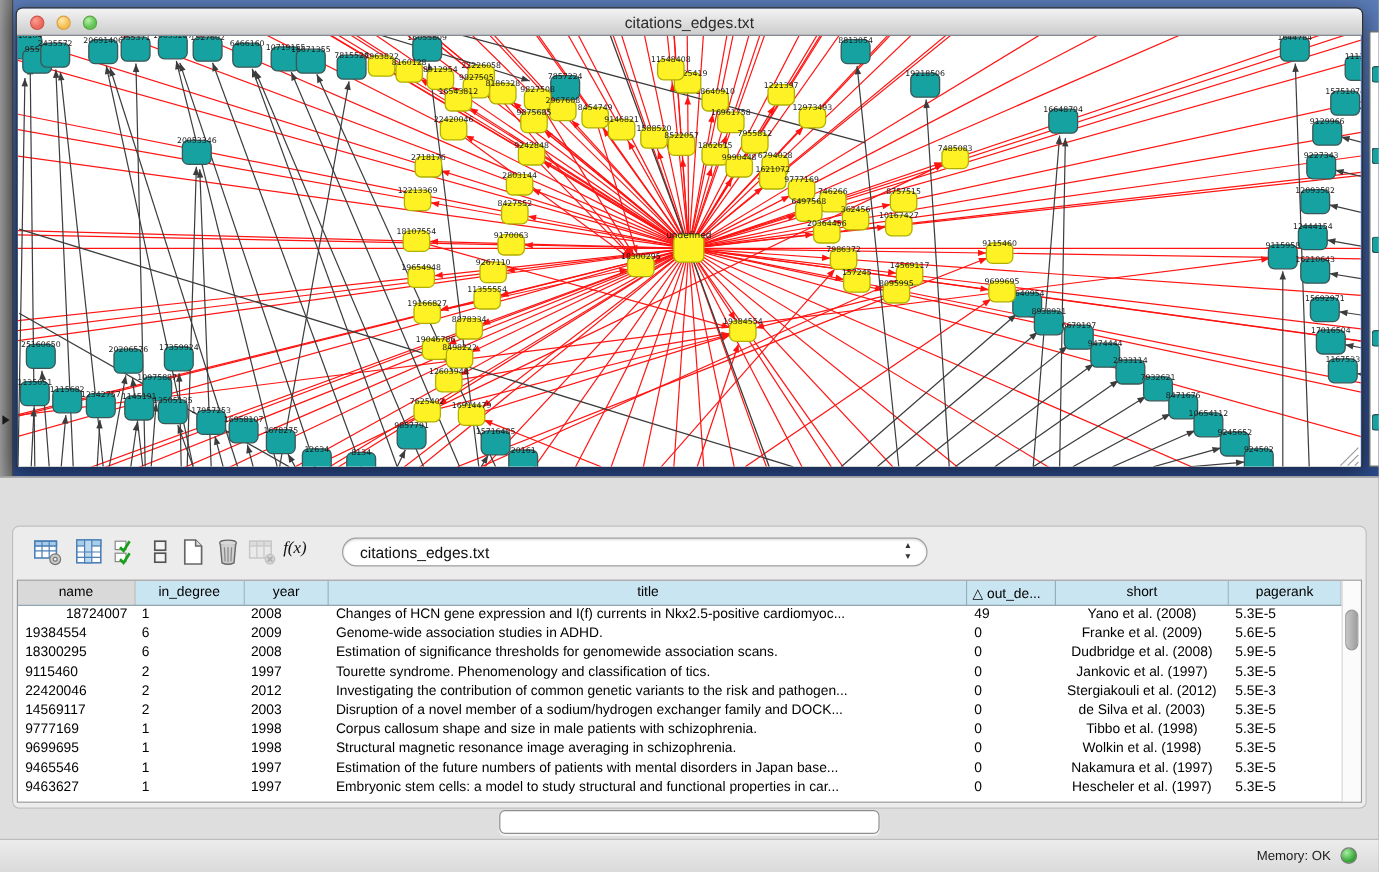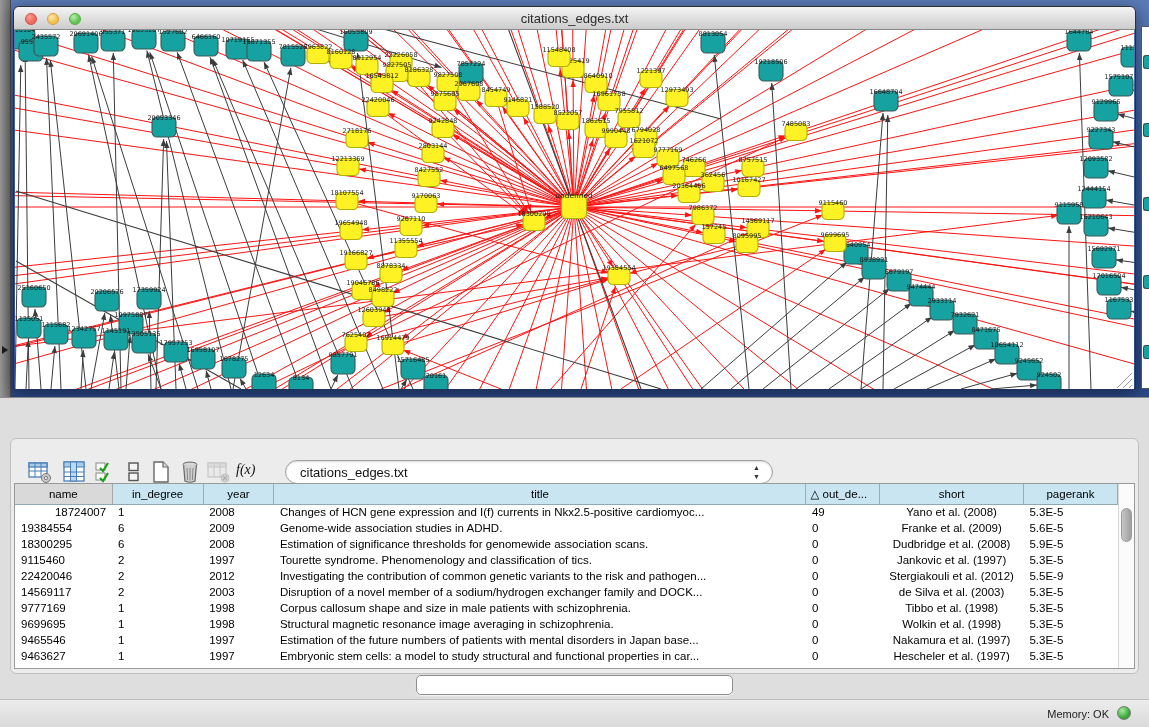--- a/index.html
+++ b/index.html
@@ -40,7 +40,7 @@
   .tp-close{position:absolute;right:12px;top:2px;font-size:15px;font-weight:bold;color:#111;cursor:pointer;}
   .tp-container{position:absolute;left:10px;top:40px;width:1129px;height:236px;
                 background:#ececec;border:1px solid #c0c0c0;border-radius:6px;}
-  .toolbar{position:absolute;left:6px;top:17px;right:6px;height:34px;}
+  .toolbar{position:absolute;left:6px;top:5px;right:6px;height:34px;}
   .tb-icon{position:absolute;top:3px;width:26px;height:26px;cursor:pointer;}
   .combo{position:absolute;left:268px;top:4px;width:488px;height:24px;background:#fff;
          border:1px solid #9f9f9f;border-radius:12px;box-shadow:inset 0 1px 2px rgba(0,0,0,.15);}

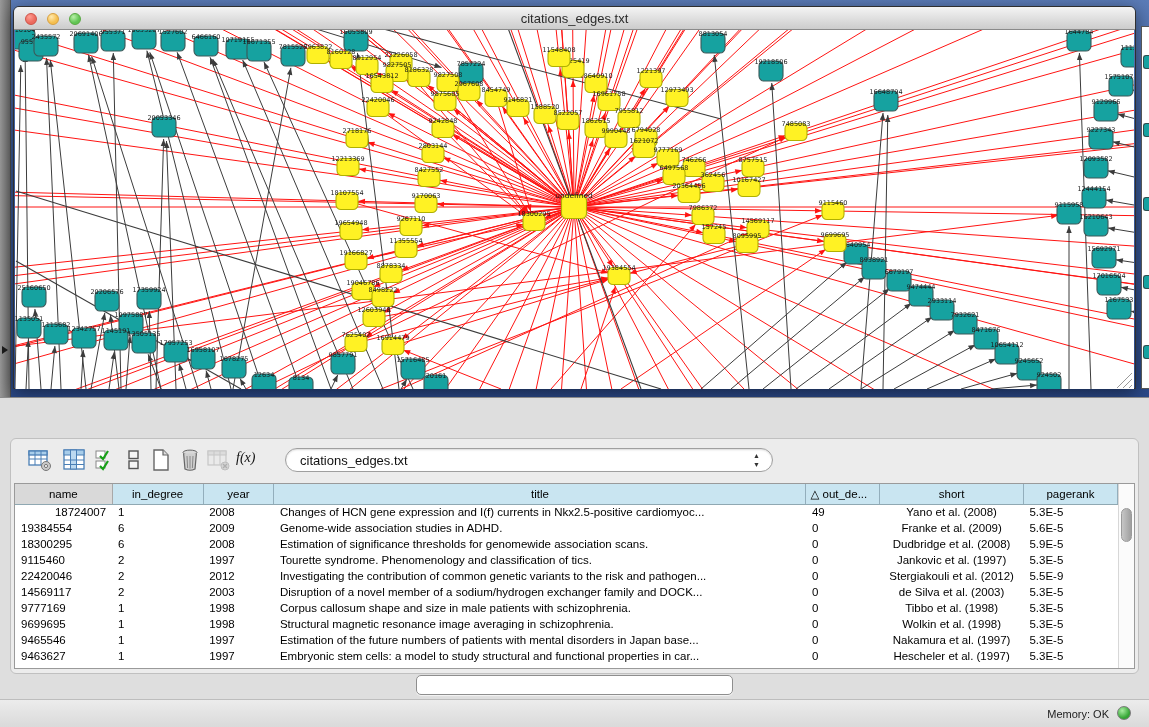--- a/index.html
+++ b/index.html
@@ -792,7 +792,7 @@
                 <td style="text-align:left">Investigating the contribution of common genetic variants to the risk and pathogen...</td>
                 <td style="text-align:left">0</td>
                 <td style="text-align:center">Stergiakouli et al. (2012)</td>
-                <td style="text-align:left">5.5E-9</td>
+                <td style="text-align:left">5.5E-3</td>
               </tr>
               <tr>
                 <td style="text-align:left">14569117</td>

